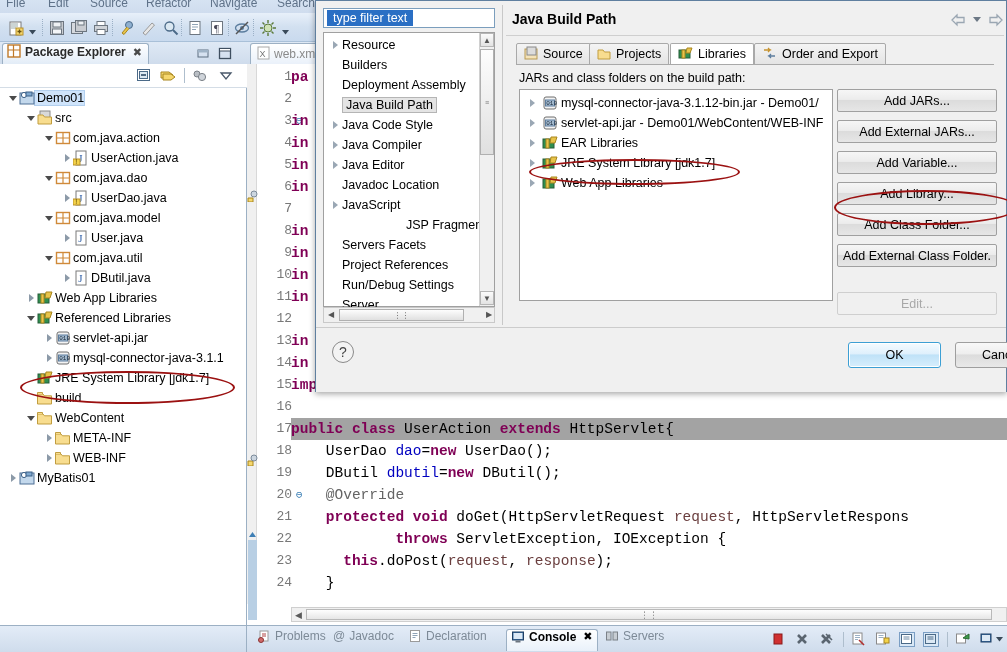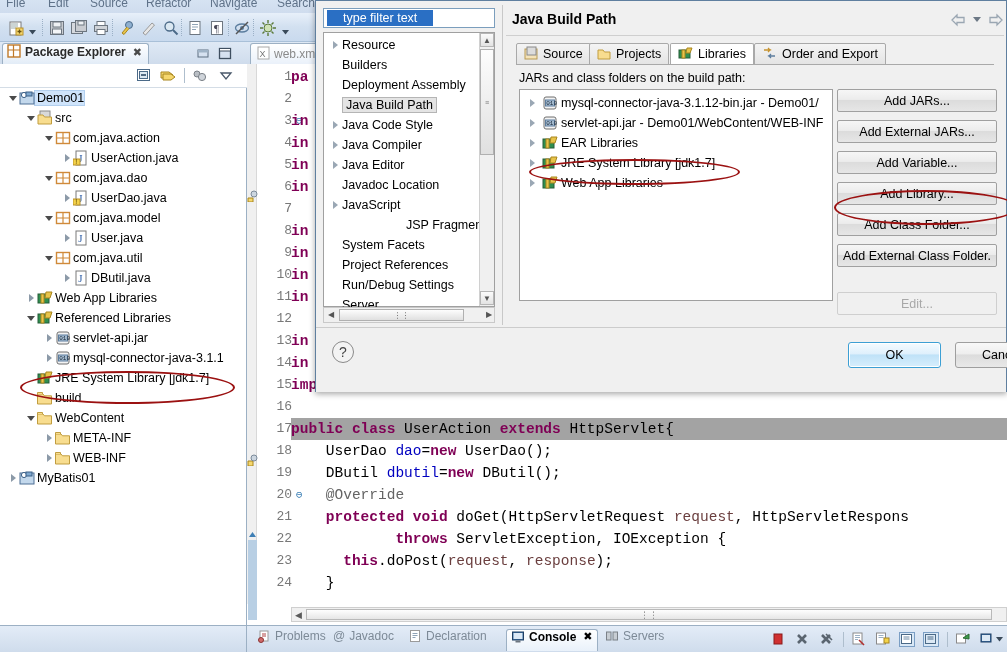--- a/index.html
+++ b/index.html
@@ -203,7 +203,7 @@
     font-size: 12.5px; color: #ffffff; padding: 2px 3px;
     display:flex; align-items:center;
   }
-  .filter-input .selhl { background: #2a6fc4; color:#ffffff; padding: 1px 16px;}
+  .filter-input .selhl { background: #2a6fc4; color:#ffffff; padding: 1px 6px;}
   .filter-tree {
     position: absolute; left: 7px; top: 31px; width: 172px; height: 275px;
     background: #ffffff; border: 1px solid #a0a0a0;

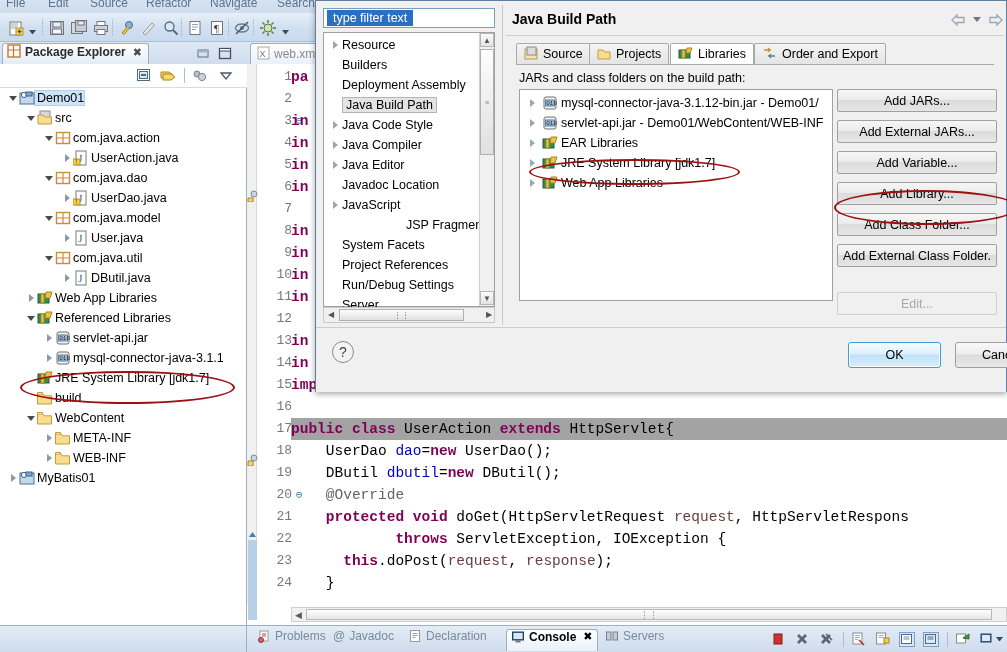--- a/index.html
+++ b/index.html
@@ -938,7 +938,7 @@
             <div class="ftrow" style="top: 202px;">
               <div style="width: 6px; flex: 0 0 6px;"></div>
               <div class="ft-tw "></div>
-              <span class="">System Facets</span>
+              <span class="">Servers Facets</span>
             </div>
             <div class="ftrow" style="top: 222px;">
               <div style="width: 6px; flex: 0 0 6px;"></div>

